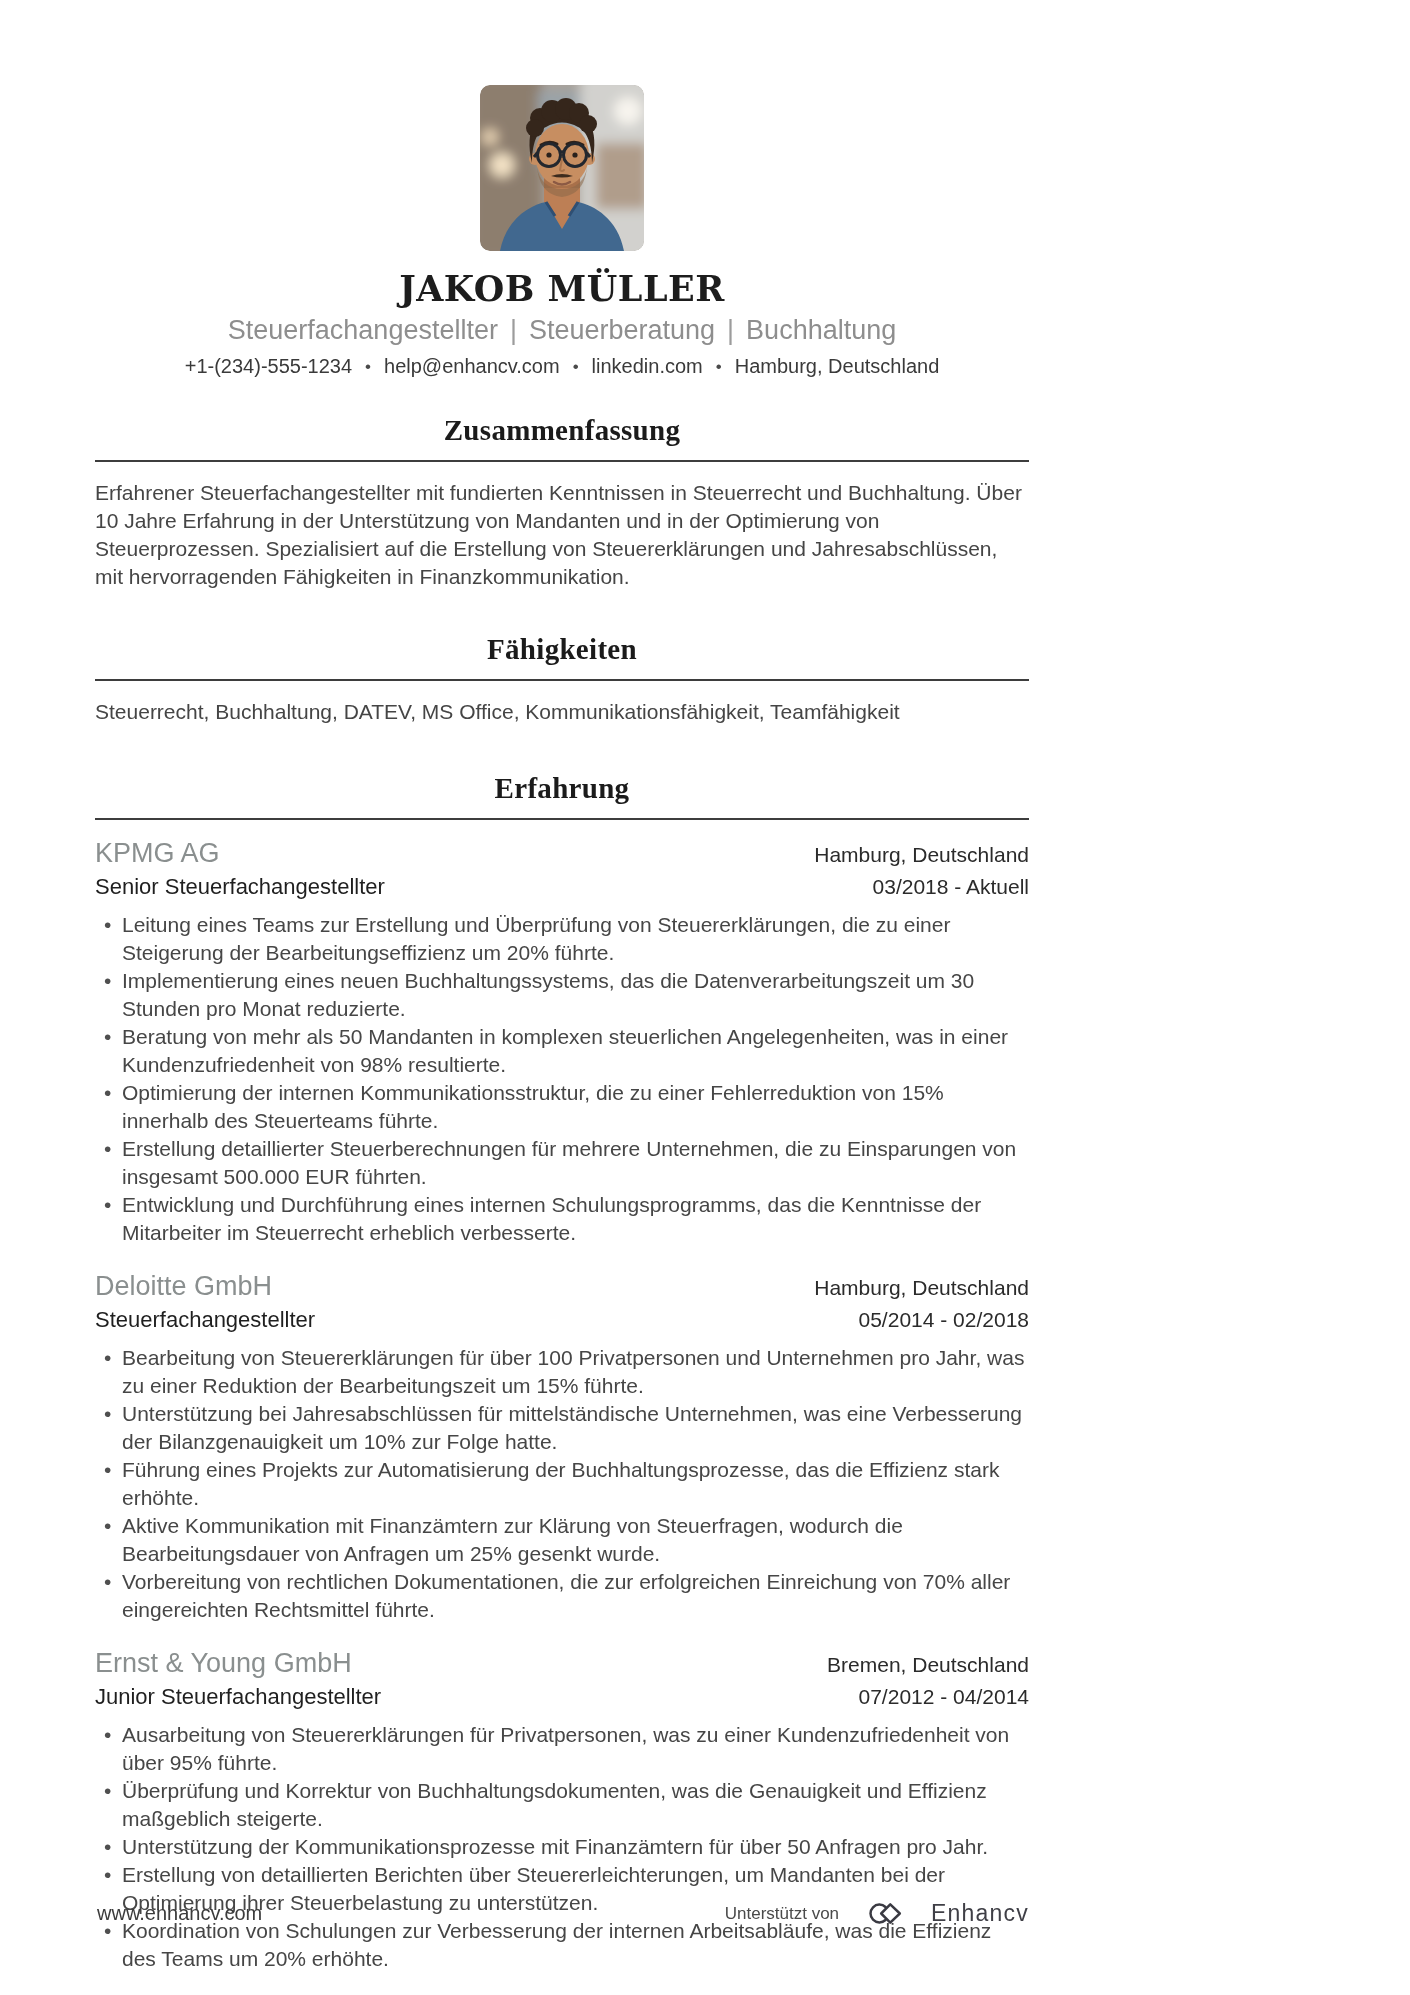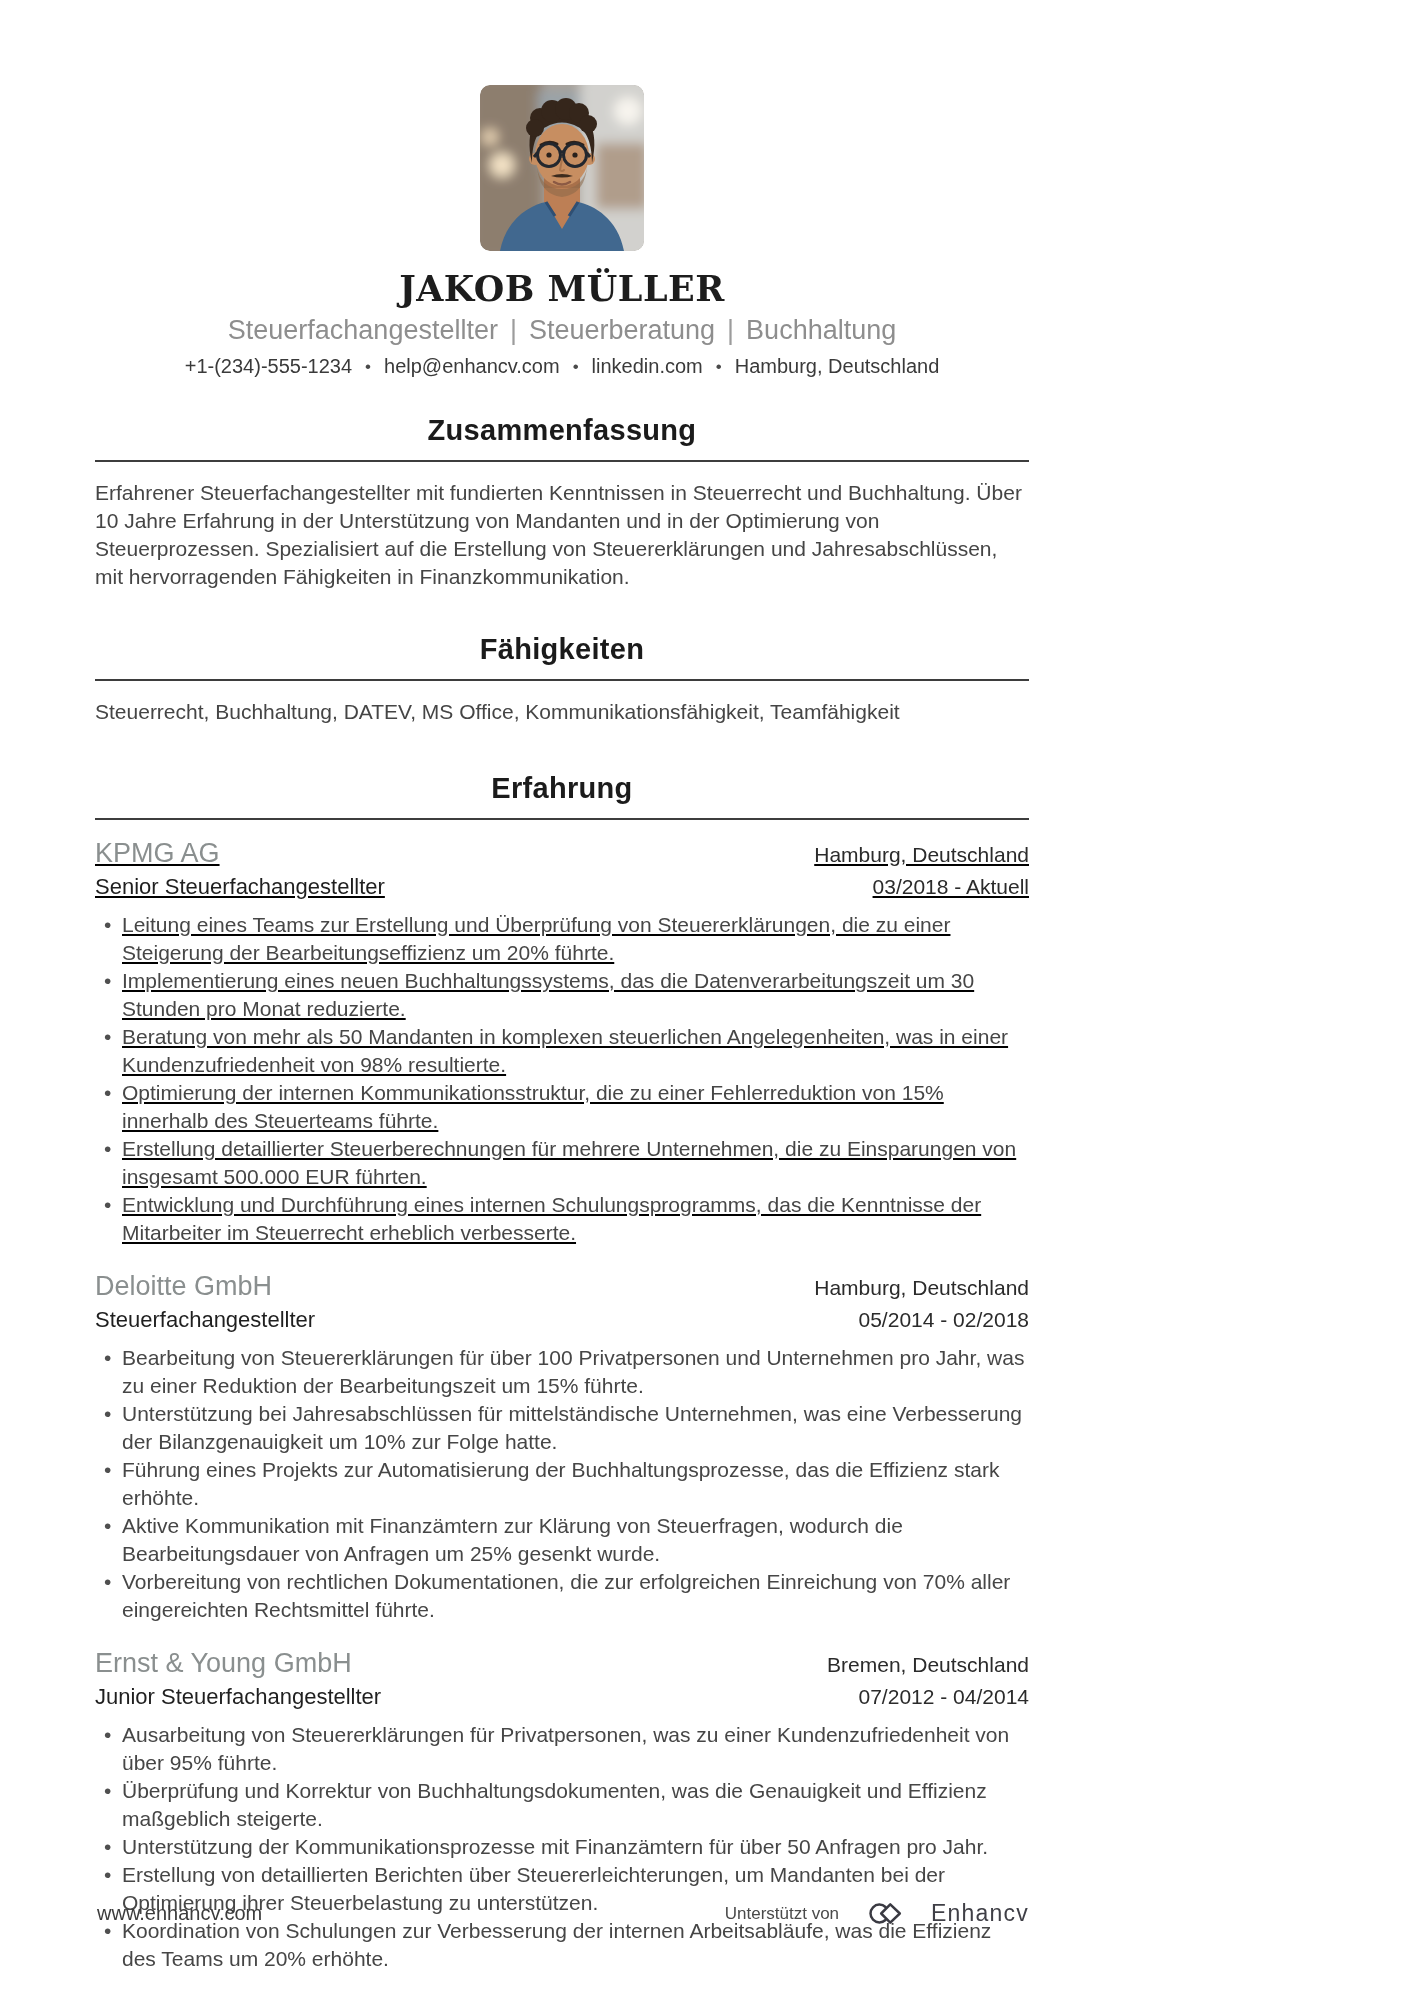--- a/index.html
+++ b/index.html
@@ -52,7 +52,7 @@
   .section-experience { margin-top: 46px; }
   .section-title {
     text-align: center;
-    font-family: Liberation Sans, sans-serif;
+    font-family: Liberation Serif, serif;
     font-size: 29px;
     font-weight: 700;
     letter-spacing: 0.3px;

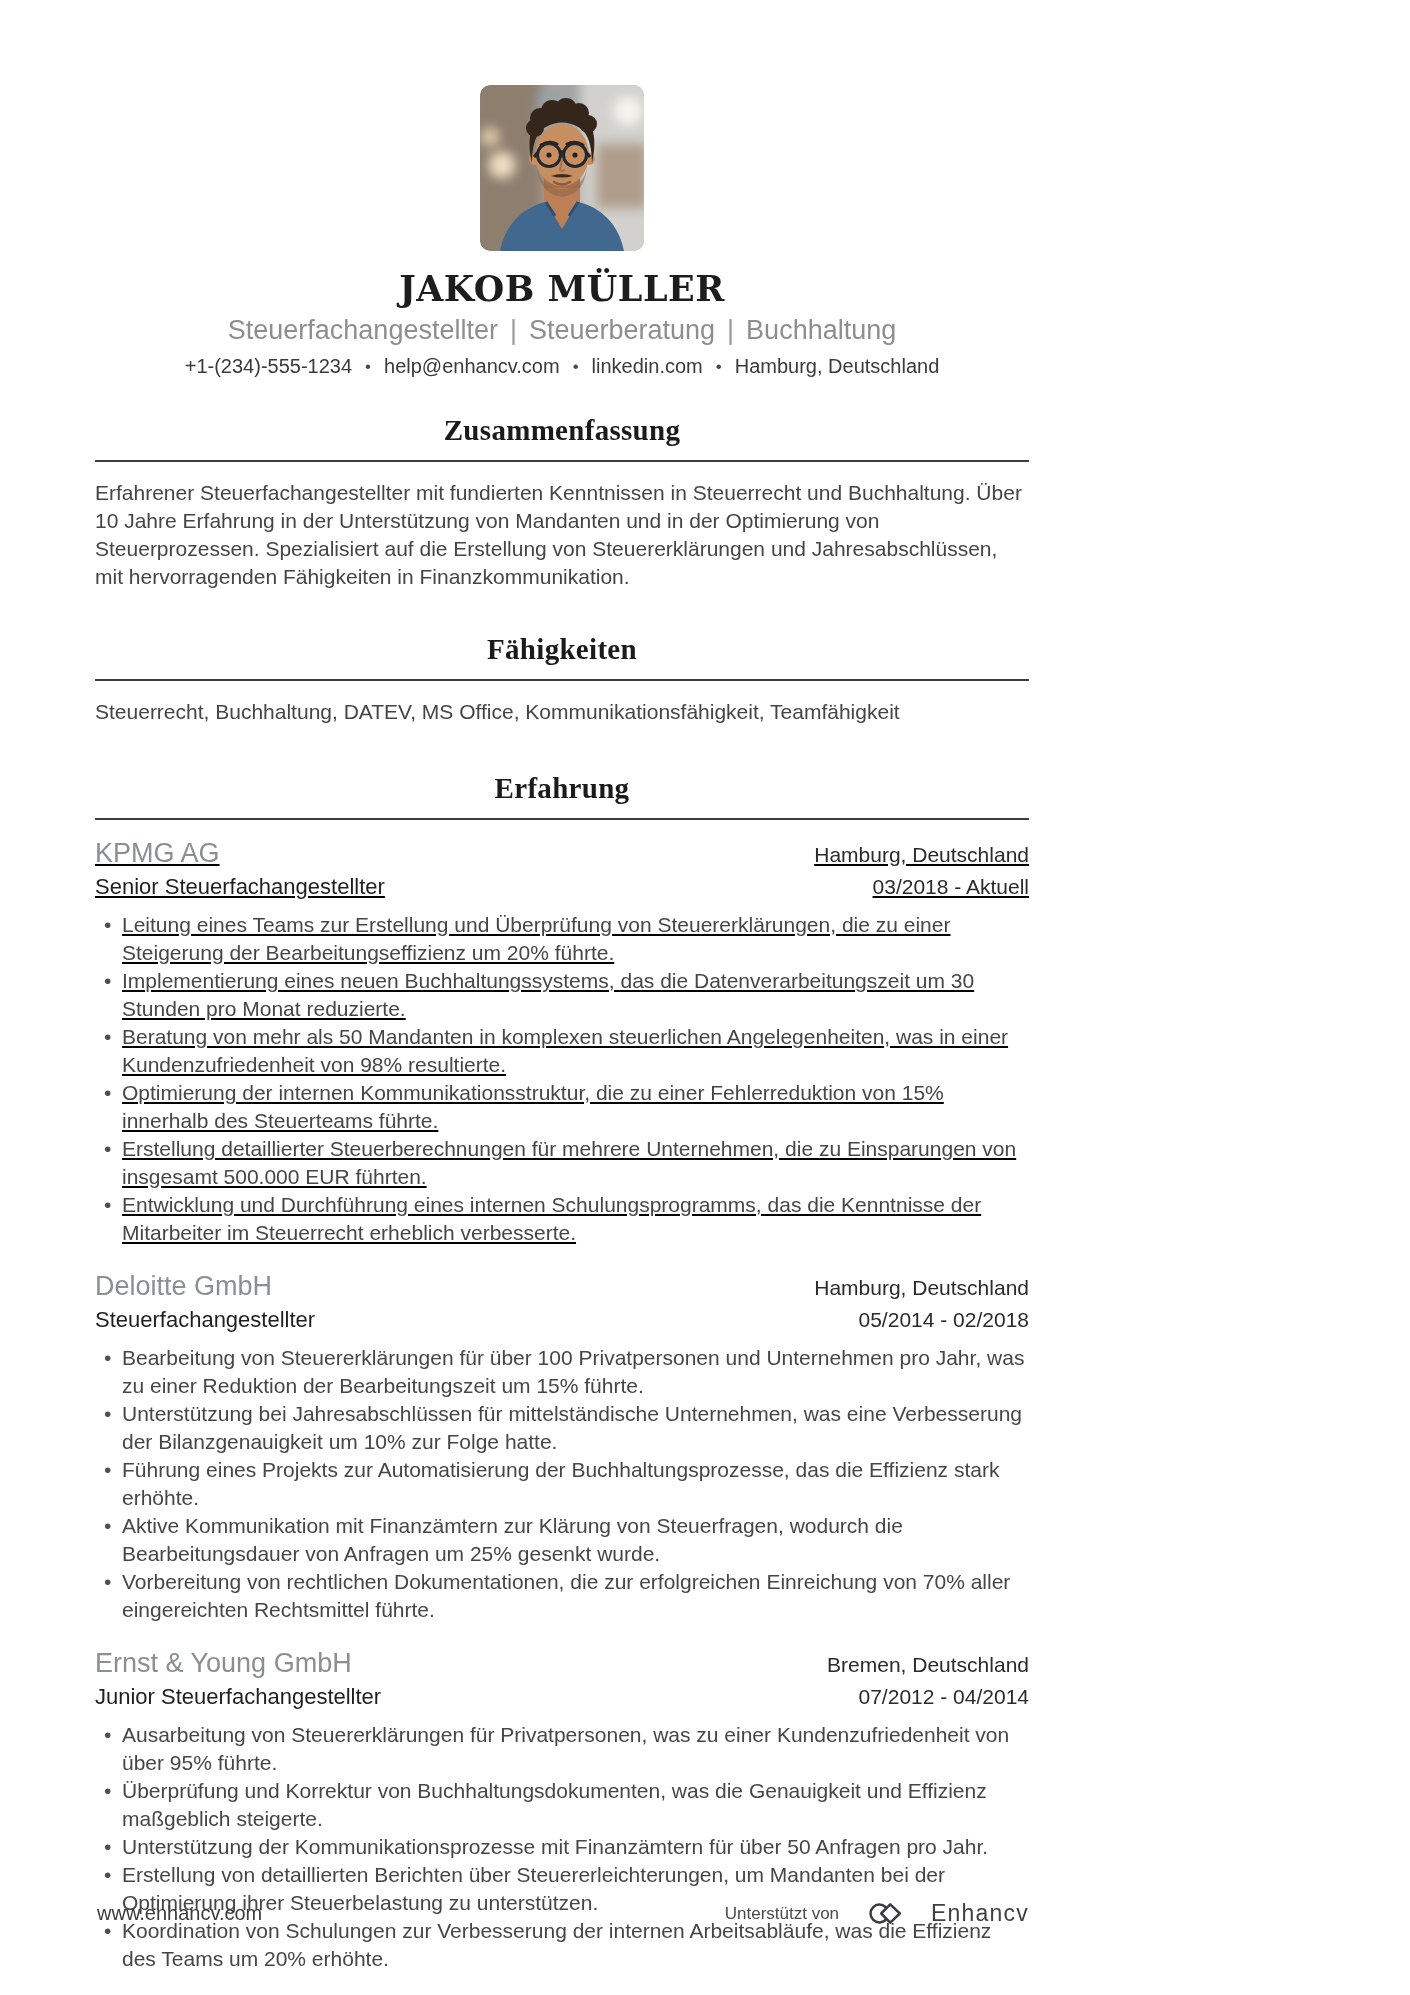--- a/index.html
+++ b/index.html
@@ -69,7 +69,7 @@
 
   
   .job { margin-top: 24px; }
-  .job:first-child { margin-top: 18px; text-decoration: underline; }
+  .job:first-child { margin-top: 18px; }
   .job-row { display: flex; justify-content: space-between; align-items: baseline; }
   .company { font-size: 27px; color: #8a8f8f; }
   .location { font-size: 21px; color: #2b2b2b; }

